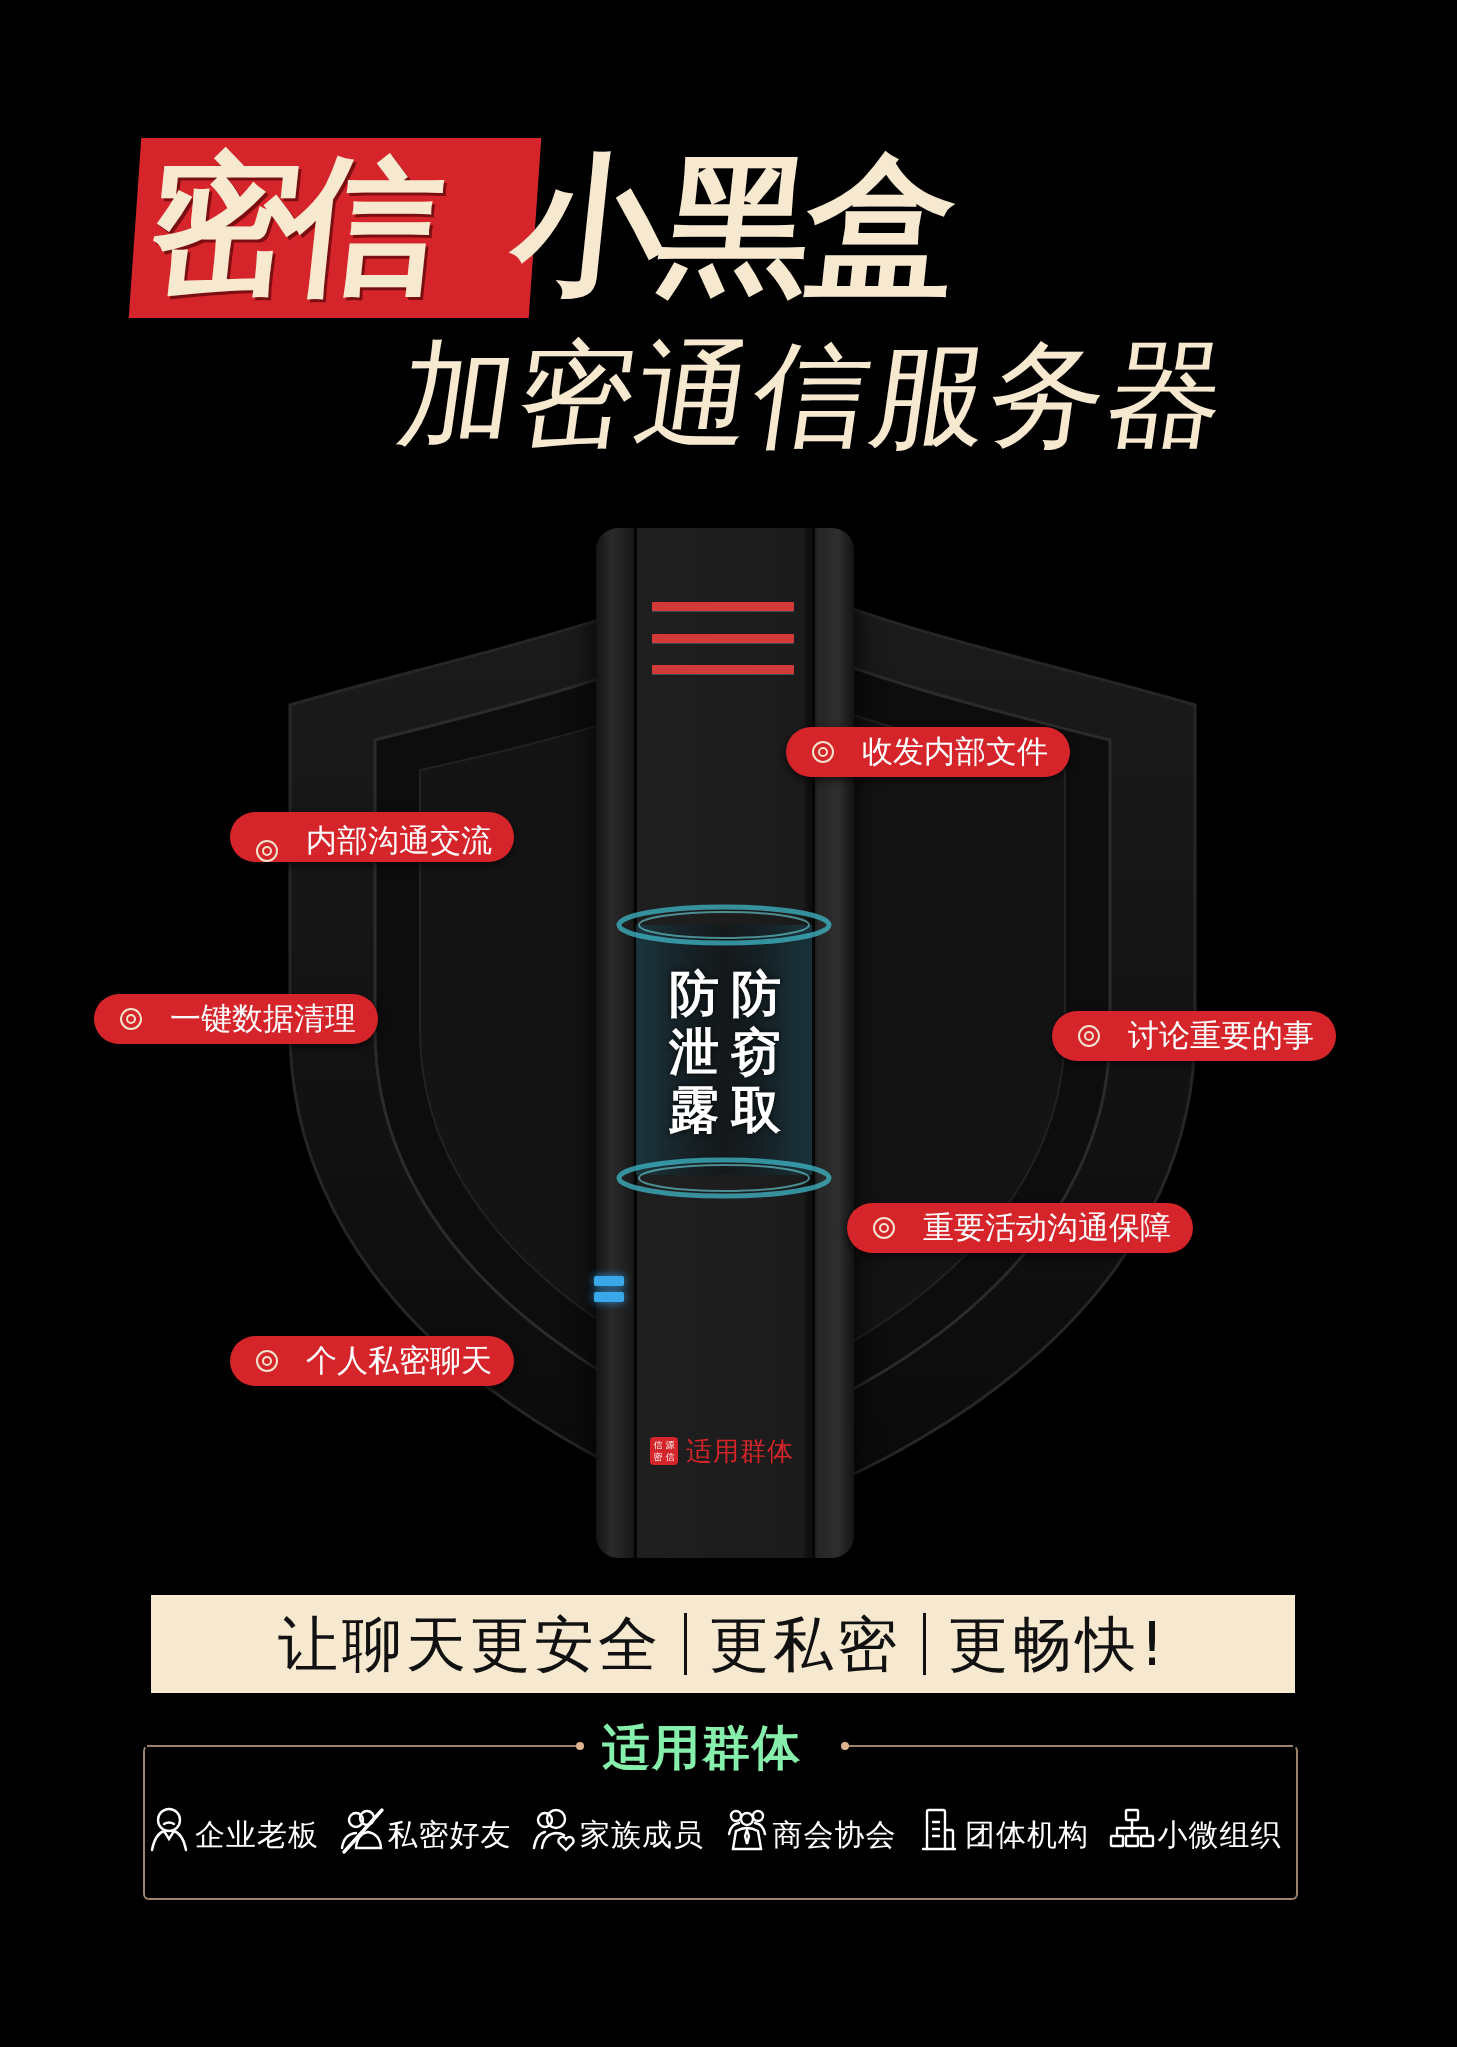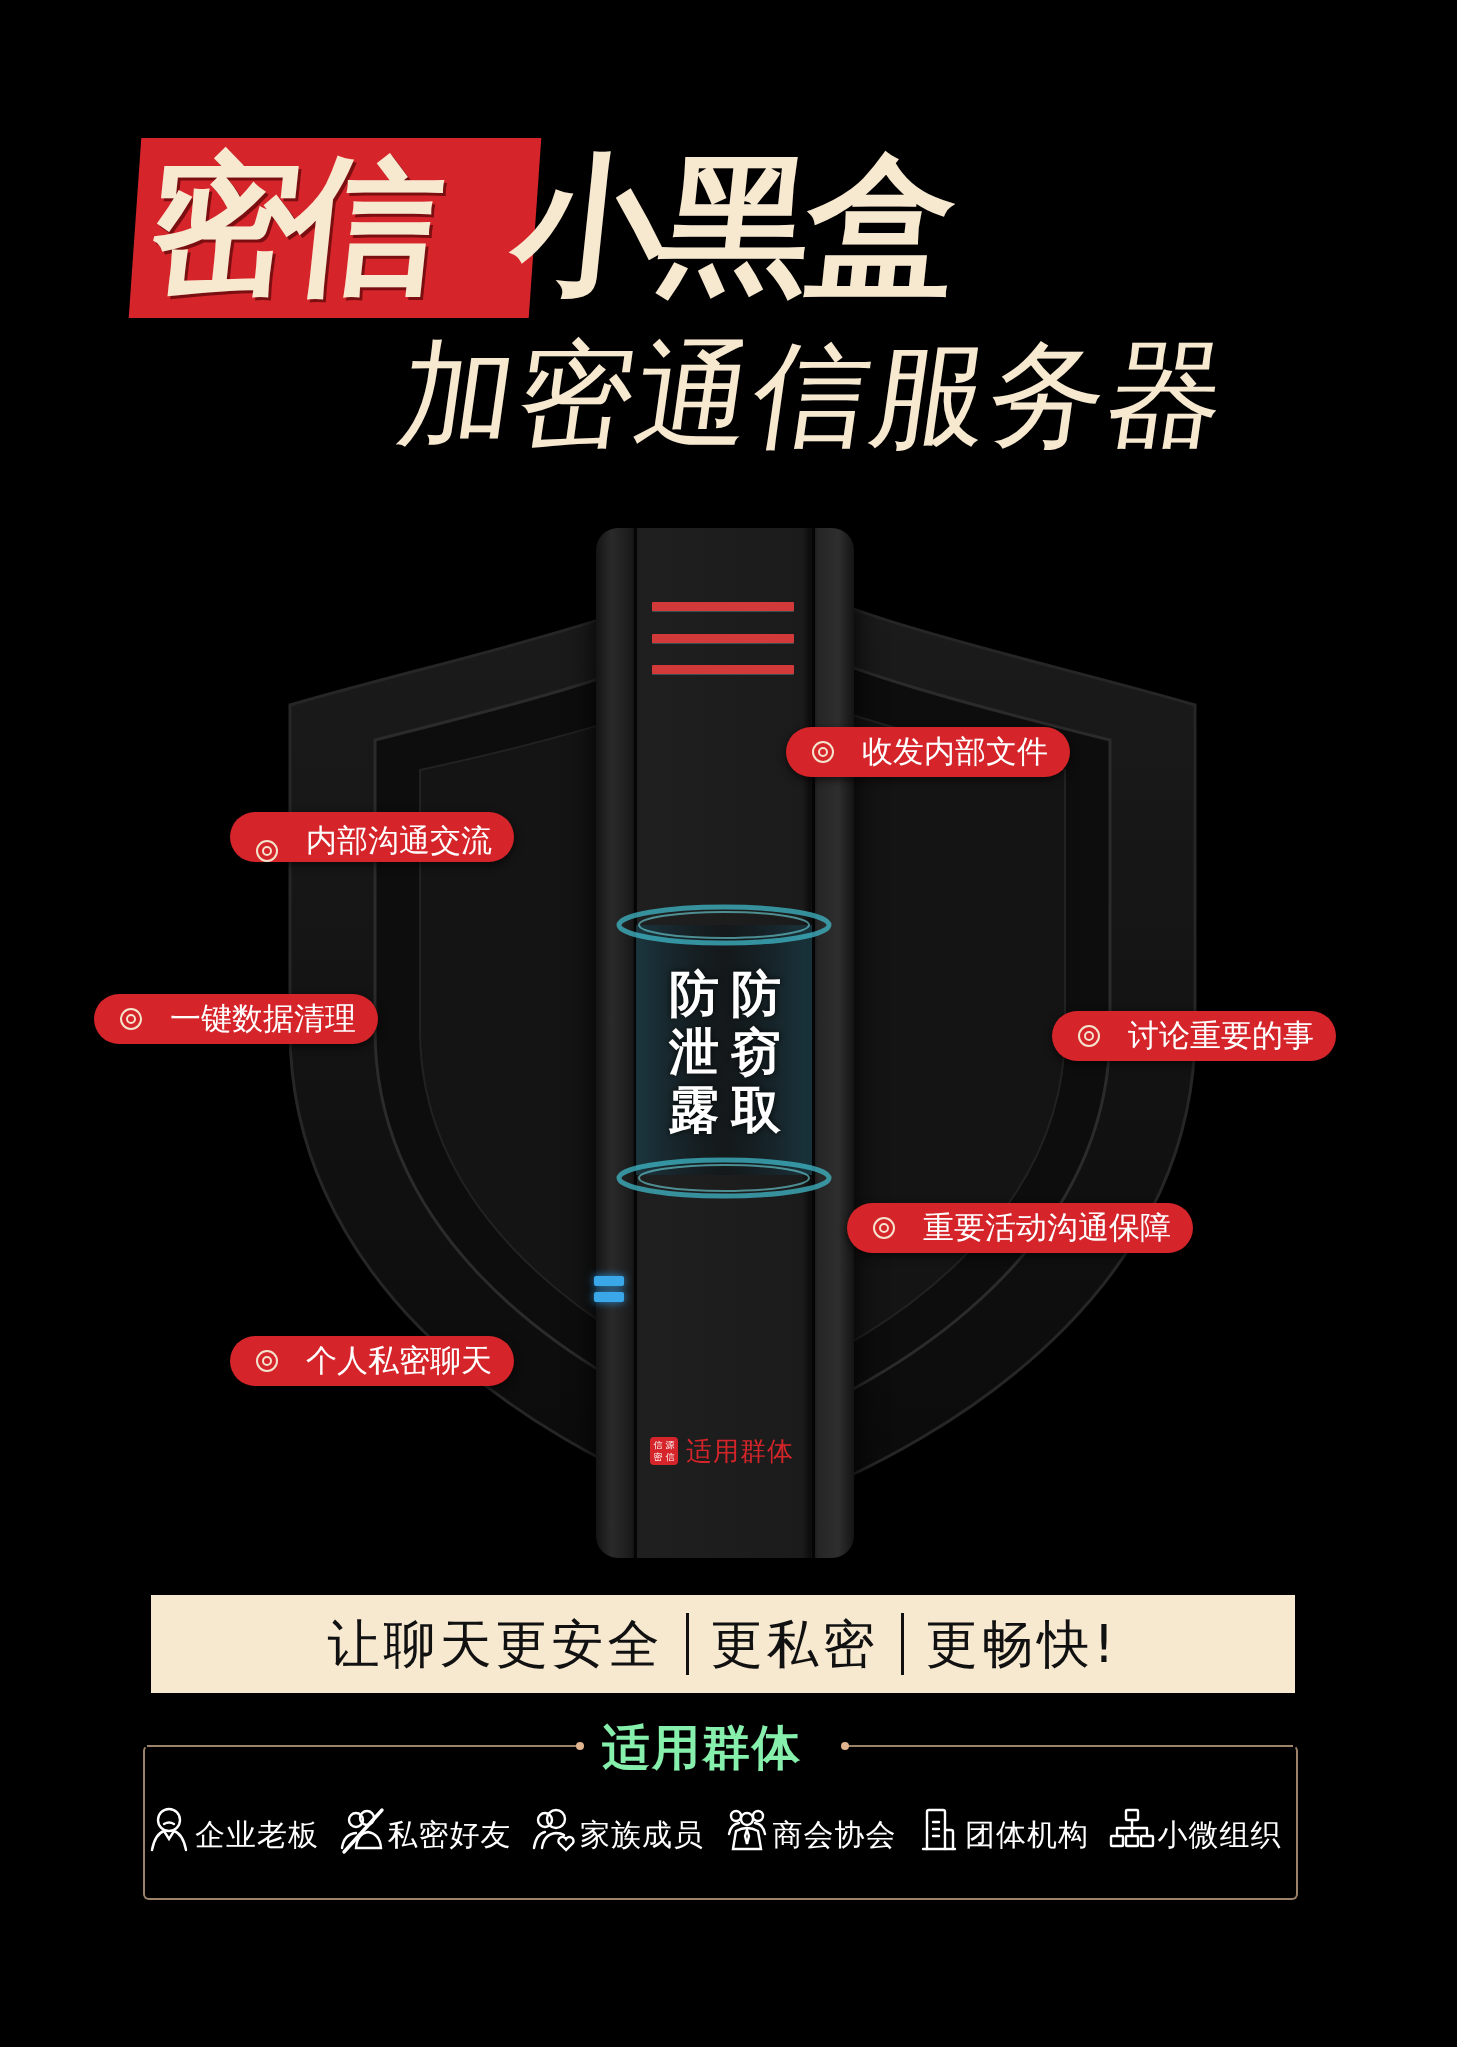--- a/index.html
+++ b/index.html
@@ -52,7 +52,7 @@
 
   
   .slogan { left:151px; top:1595px; width:1144px; height:98px; background:#f7e8d0;
-            color:#111; font-size:52px; line-height:98px; text-align:center; letter-spacing:4px;
+            color:#111; font-size:60px; line-height:98px; text-align:center; letter-spacing:4px;
             white-space:nowrap; }
   .slogan .sep { display:inline-block; width:3px; height:62px; background:#111; vertical-align:middle;
                  margin:0 22px; position:relative; top:-4px; }

